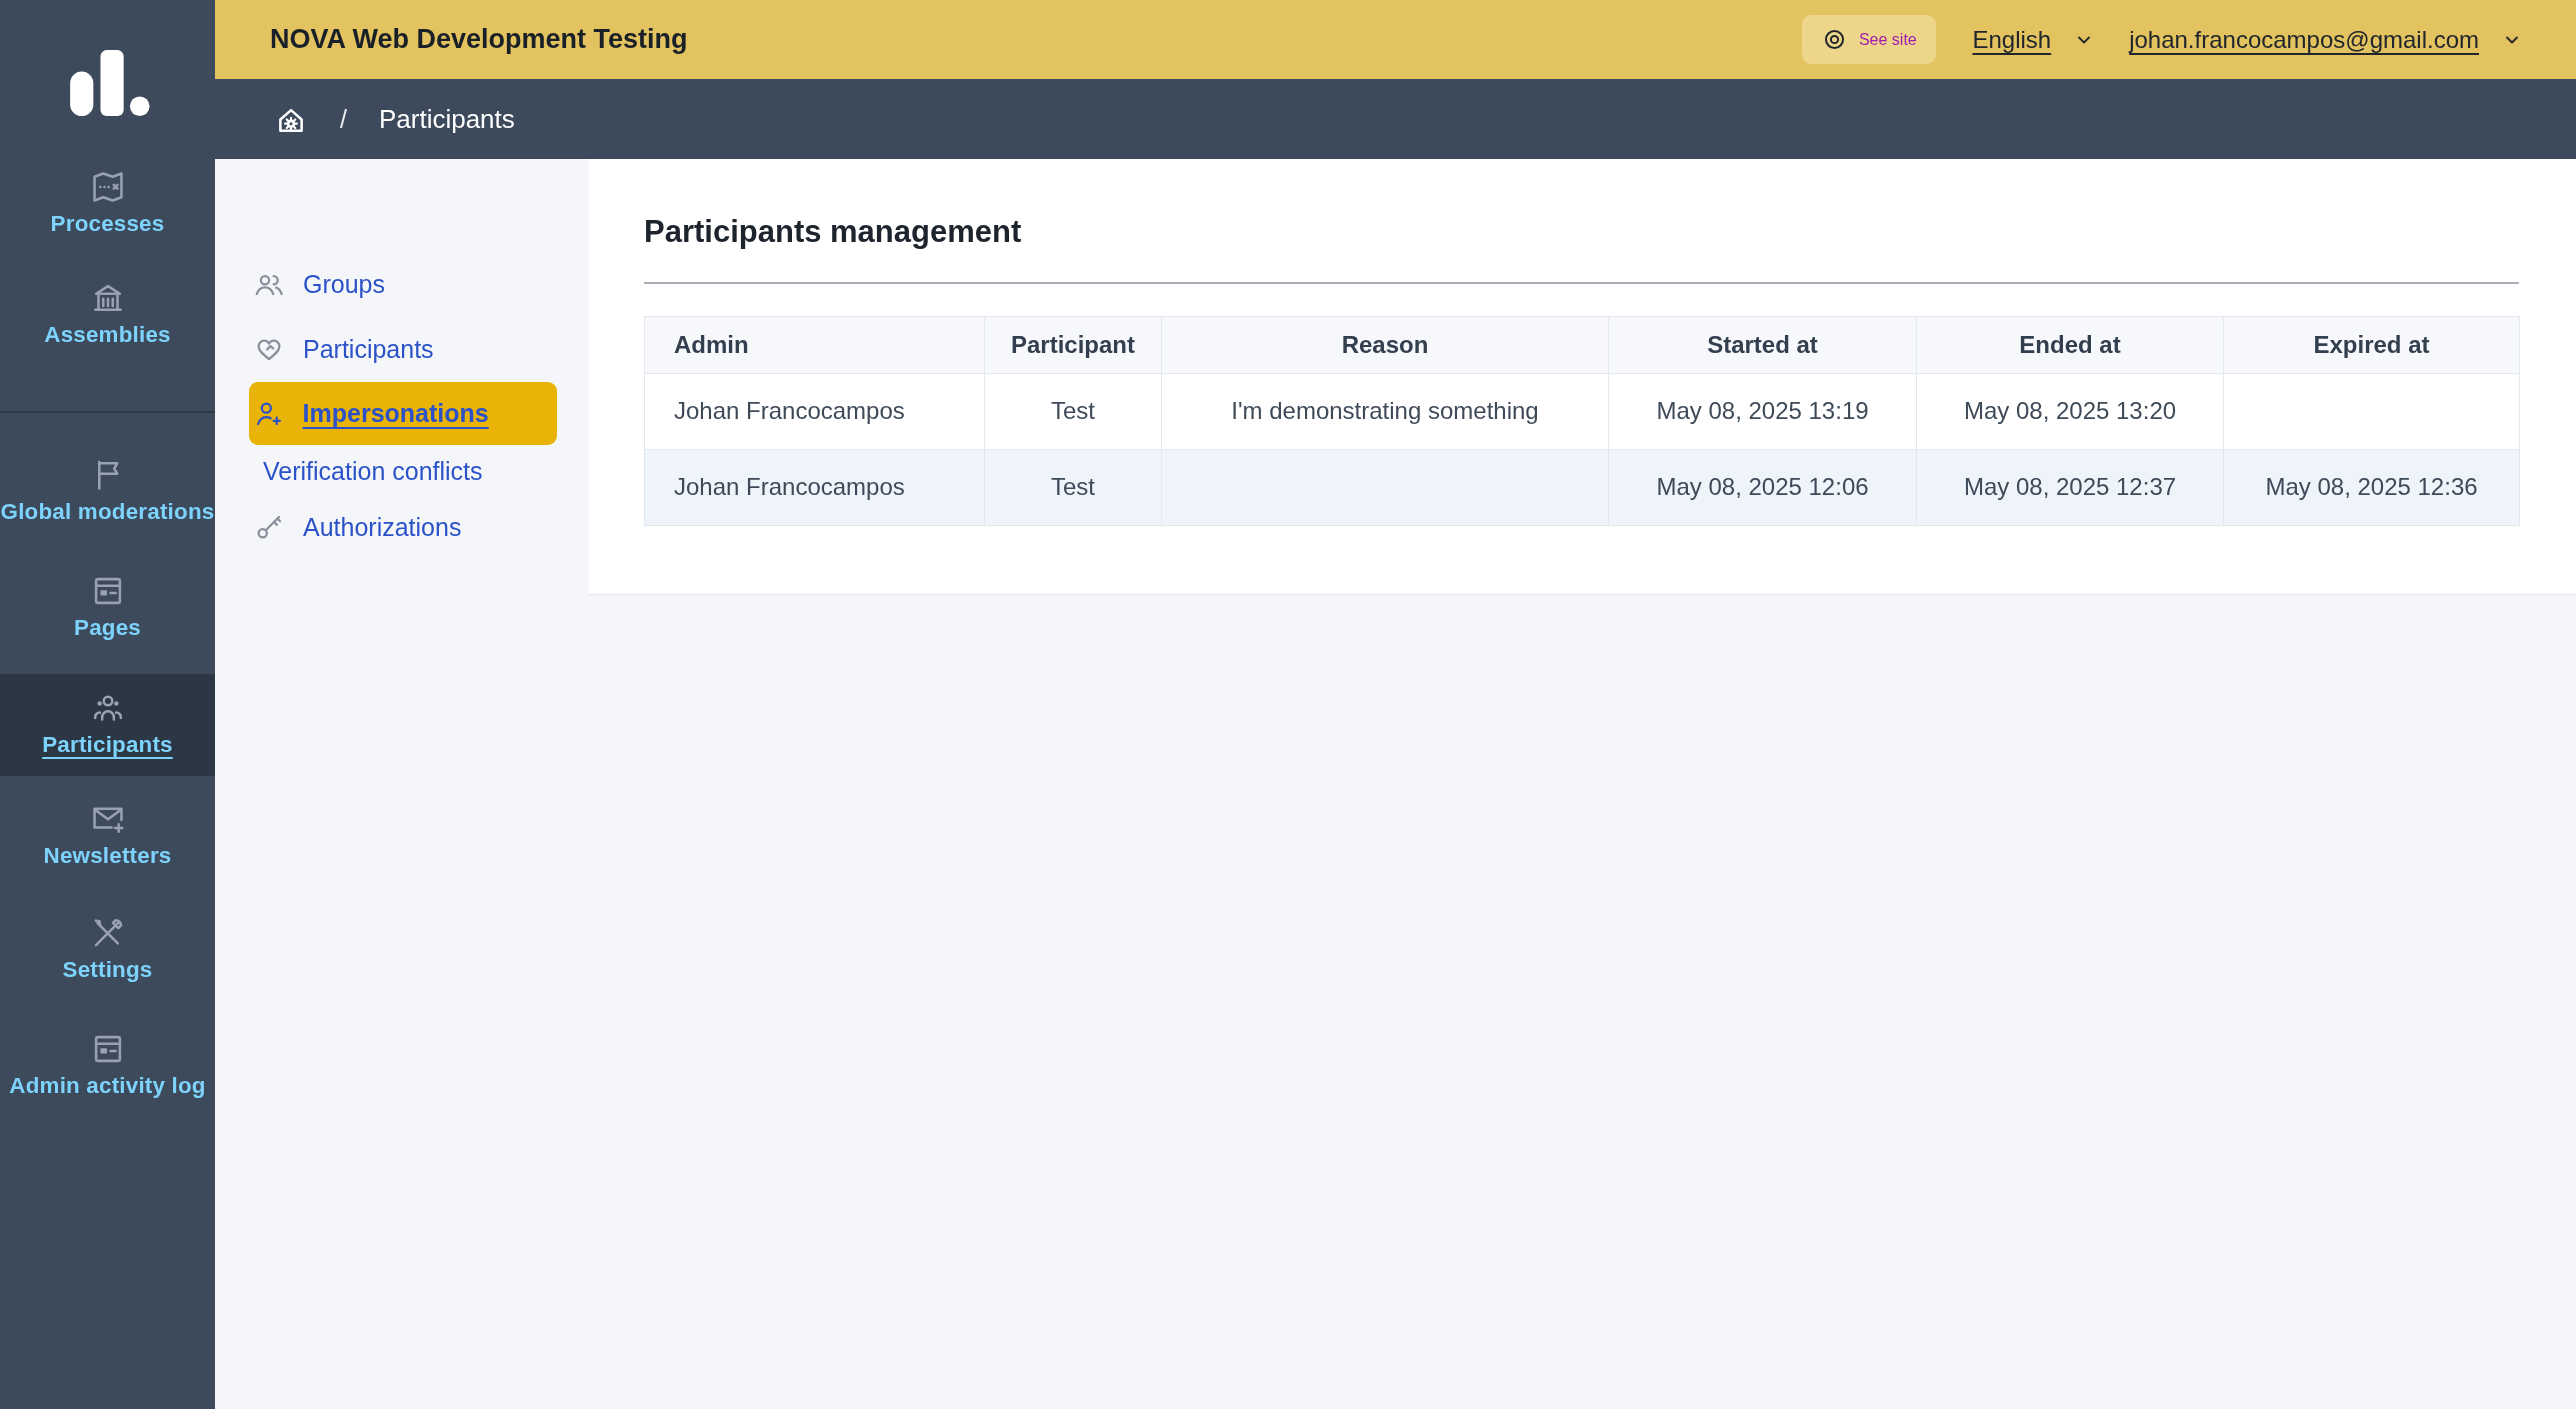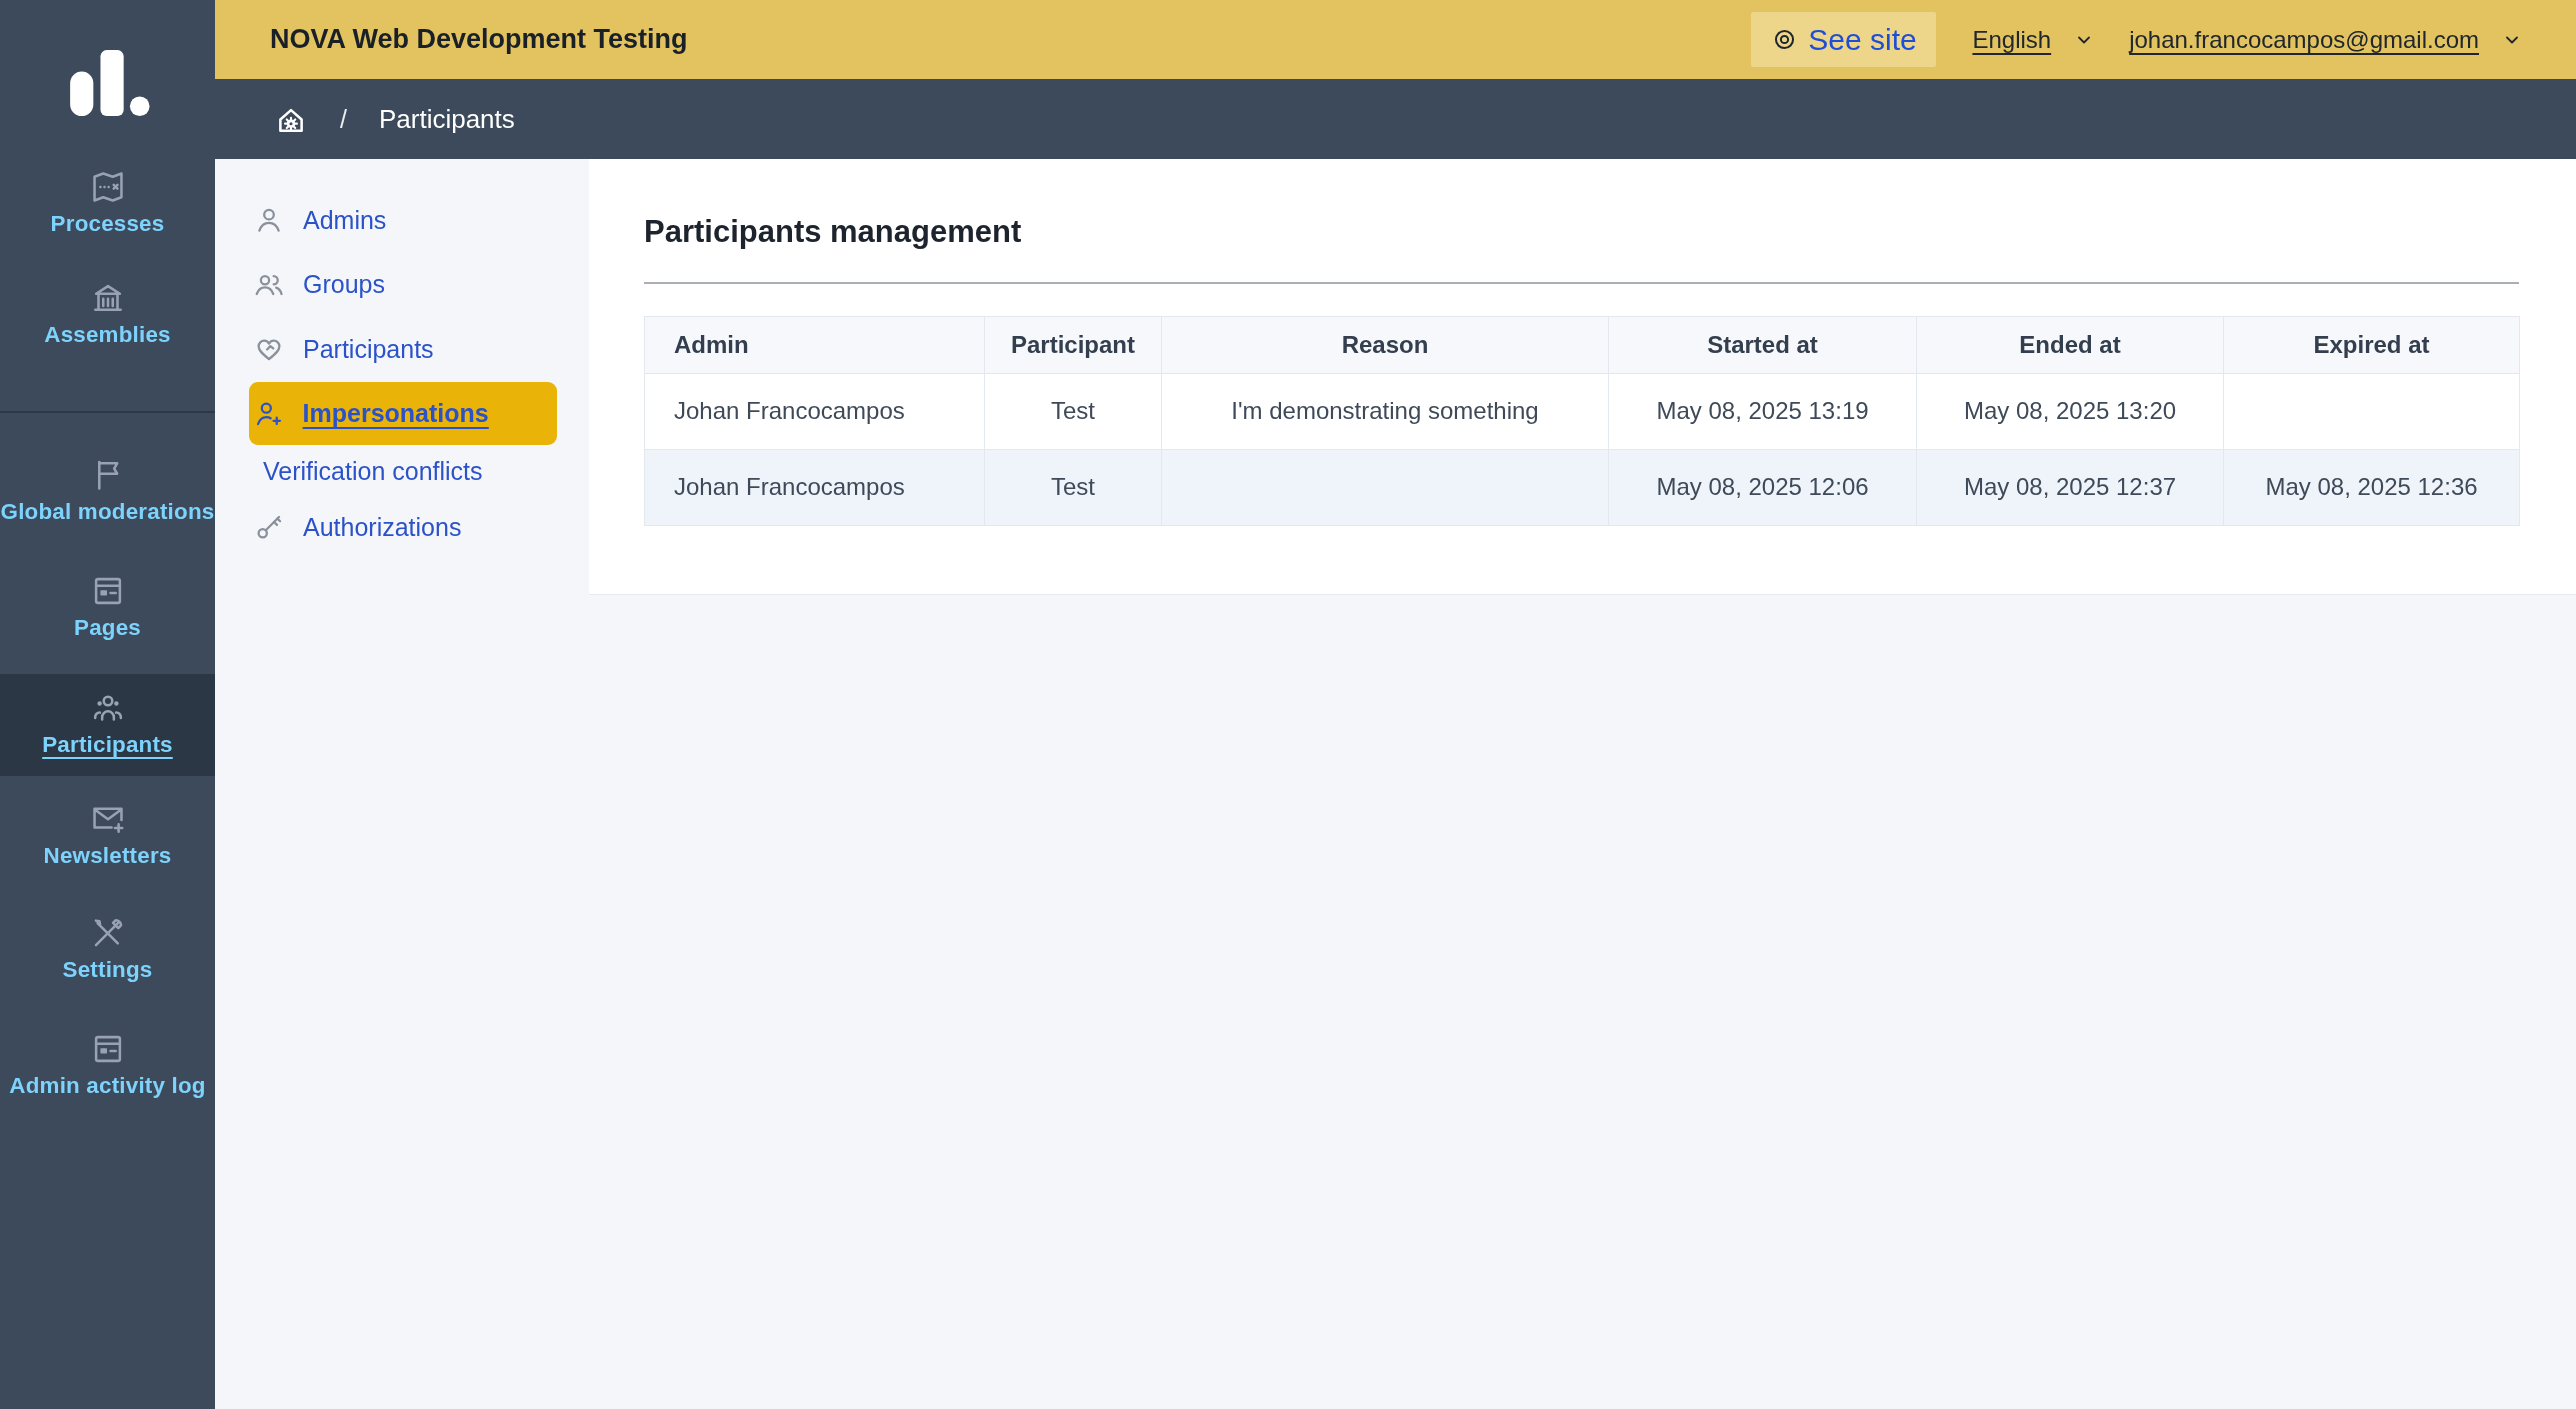--- a/index.html
+++ b/index.html
@@ -25,7 +25,7 @@
   #topbar .bar-title { padding-left:55px; font-size:27px; font-weight:bold; color:#1a2027; }
   .topbar-right { display:flex; align-items:center; gap:36px; padding-right:55px; }
   .see-site { display:flex; align-items:center; gap:10.7px; background:#edd58a;
-    border-radius:2px; padding:10.7px 19.7px; font-size:30px; color:#1d4ed8; cursor:pointer; }
+    border-radius:9px; padding:10.7px 19.7px; font-size:16px; color:#a21caf; cursor:pointer; }
   .top-link { display:flex; align-items:center; gap:24px; font-size:24px; color:#20262c; cursor:pointer; }
   .top-link .lbl { text-decoration:underline; text-underline-offset:5.4px; }
 

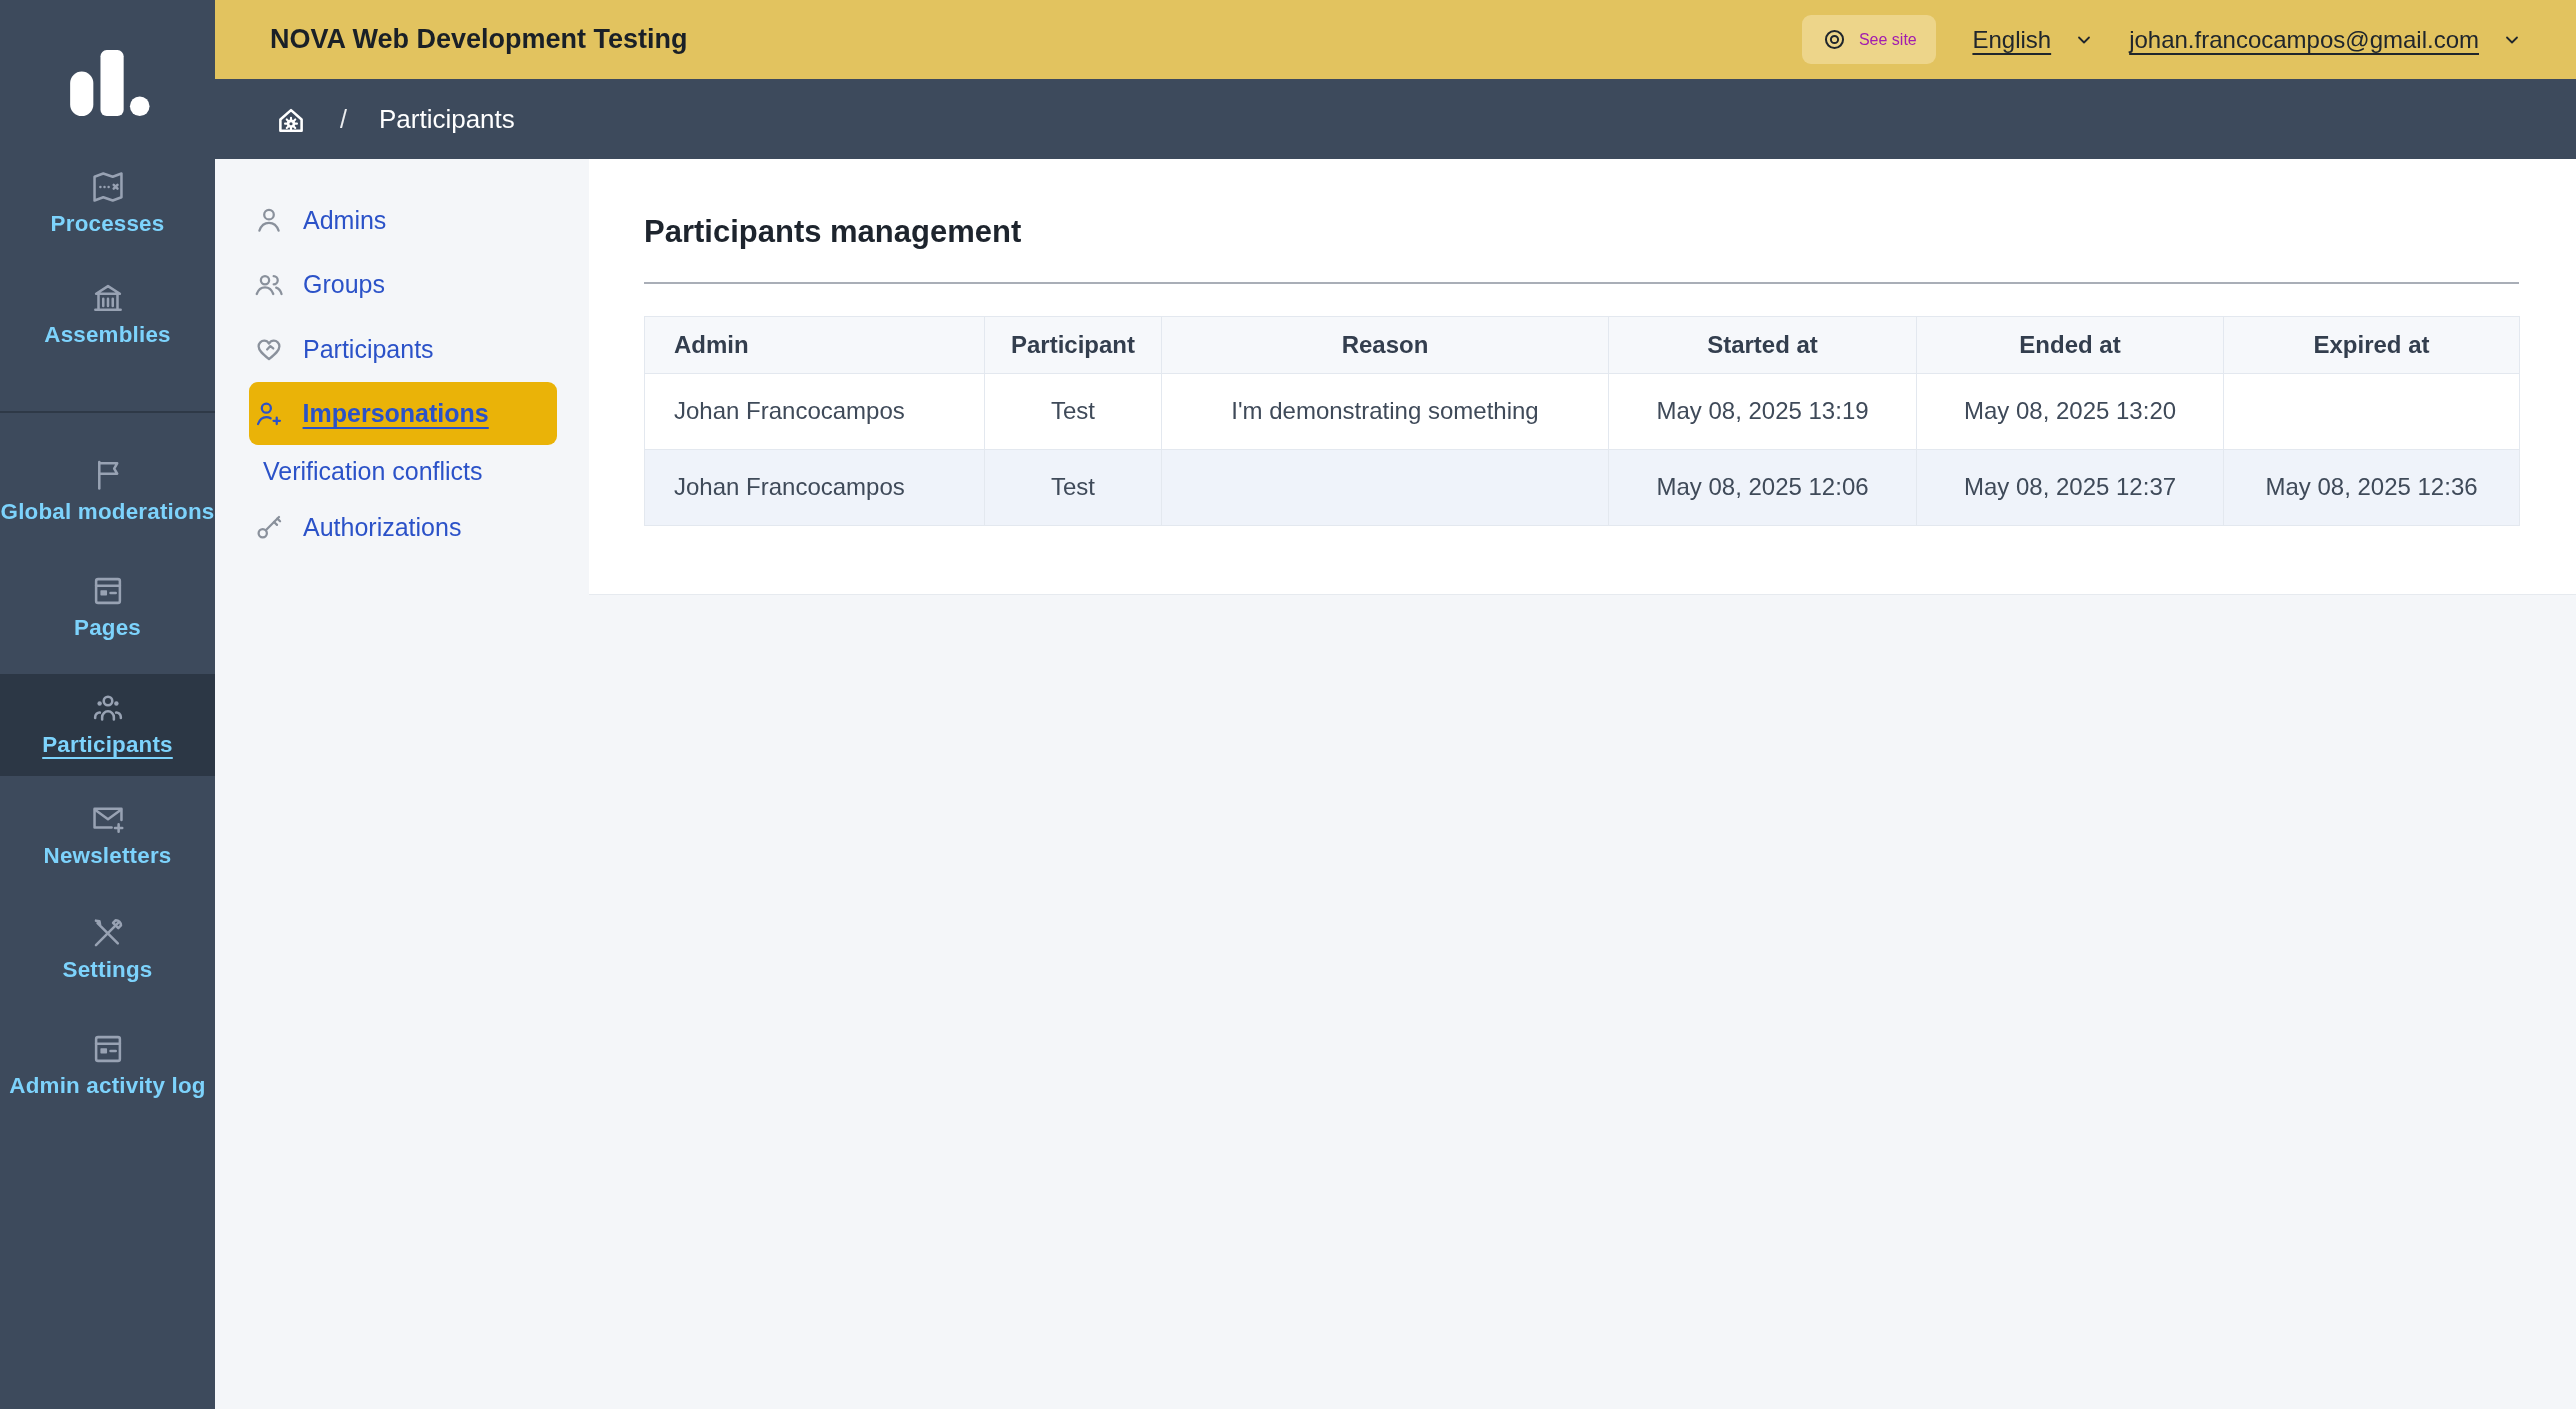--- a/index.html
+++ b/index.html
@@ -195,13 +195,6 @@
 <div id="page">
 
   <div id="subnav">
-    <div class="sub-item" style="top:36px">
-      <svg viewBox="0 0 24 24" fill="none" stroke="#8a919c" stroke-width="1.7" stroke-linecap="round">
-        <circle cx="12" cy="8" r="3.6"></circle>
-        <path d="M4.8 20 c1.4-4 3.9-5.8 7.2-5.8 s5.8 1.8 7.2 5.8"></path>
-      </svg>
-      <span class="sub-label">Admins</span>
-    </div>
 
     <div class="sub-item" style="top:100px">
       <svg viewBox="0 0 24 24" fill="none" stroke="#8a919c" stroke-width="1.7" stroke-linecap="round">

